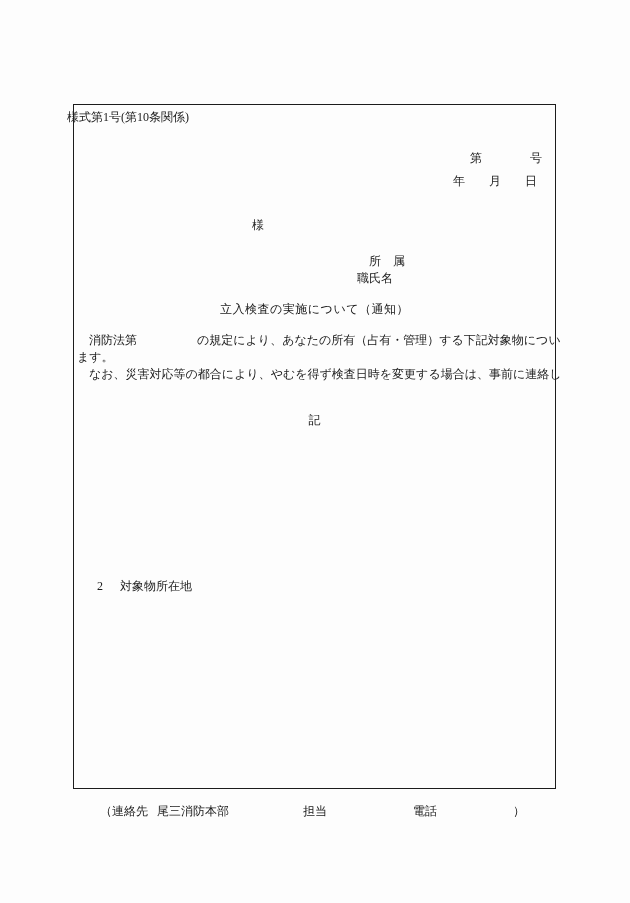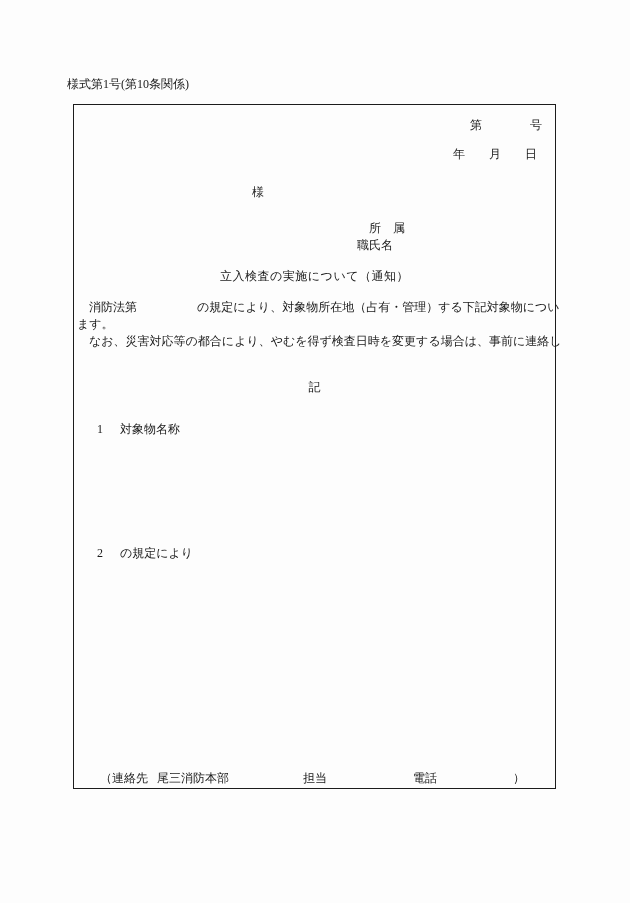--- a/index.html
+++ b/index.html
@@ -17,7 +17,7 @@
     font-size: 12px;
     overflow: hidden;
   }
-  .abs { position: absolute; }
+  .abs { position: absolute; margin-top: 33px; }
   .pre { white-space: pre; }
   .form-border {
     position: absolute;

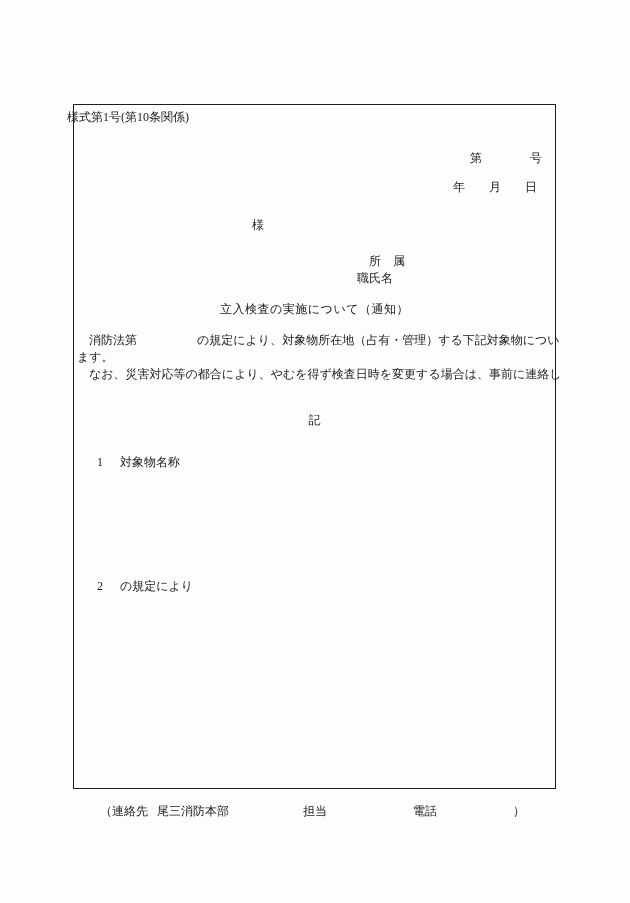--- a/index.html
+++ b/index.html
@@ -31,7 +31,7 @@
   }
   .form-label  { left: 67px;  top: 76px; }
   .doc-number  { left: 470px; top: 117px; }
-  .date-line   { left: 453px; top: 146px; }
+  .date-line   { left: 453px; top: 140px; }
   .addressee   { left: 252px; top: 184px; }
   .sender-aff  { left: 369px; top: 220px; }
   .sender-name { left: 357px; top: 237px; }

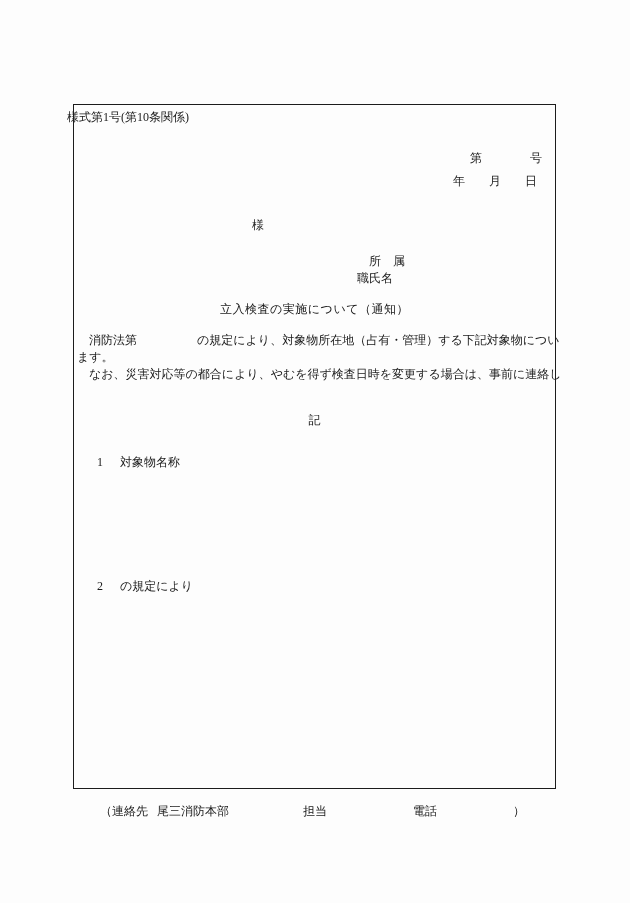--- a/index.html
+++ b/index.html
@@ -84,7 +84,7 @@
   <div class="abs doc-title">立入検査の実施について（通知）</div>
 
   <div class="abs body-text">
-    <div class="pre">　消防法第　　　　　の規定により、対象物所在地（占有・管理）する下記対象物につい</div>
+    <div class="pre">　消防法第　　　　　の規定により、あなたの所有（占有・管理）する下記対象物につい</div>
     <div class="pre">ます。</div>
     <div class="pre">　なお、災害対応等の都合により、やむを得ず検査日時を変更する場合は、事前に連絡し</div>
   </div>

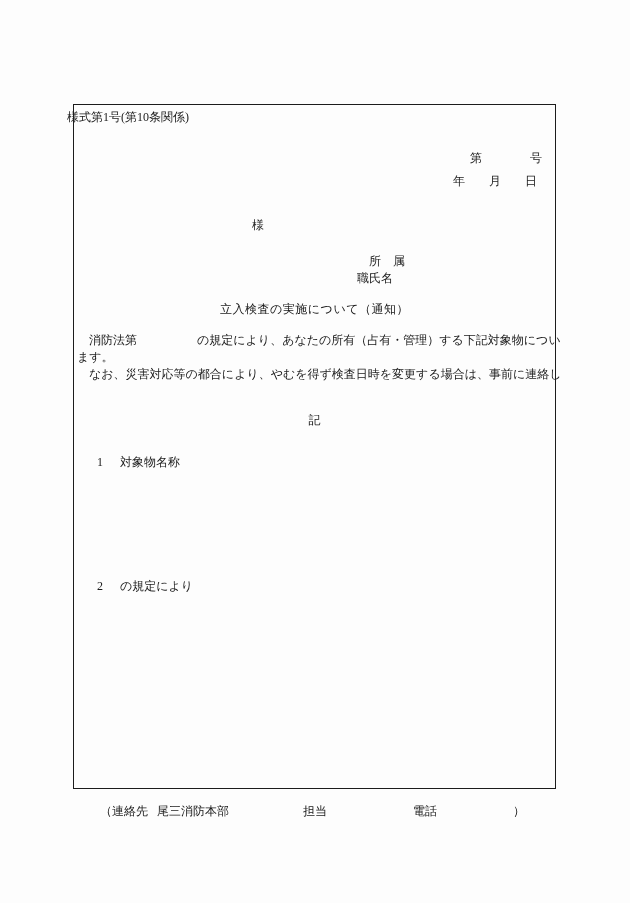--- a/index.html
+++ b/index.html
@@ -91,9 +91,6 @@
 
   <div class="abs ki">記</div>
 
-  <div class="abs pre item-1">
-    <span class="item-number">1</span><span>対象物名称</span>
-  </div>
 
   <div class="abs pre item-2">
     <span class="item-number">2</span><span>の規定により</span>

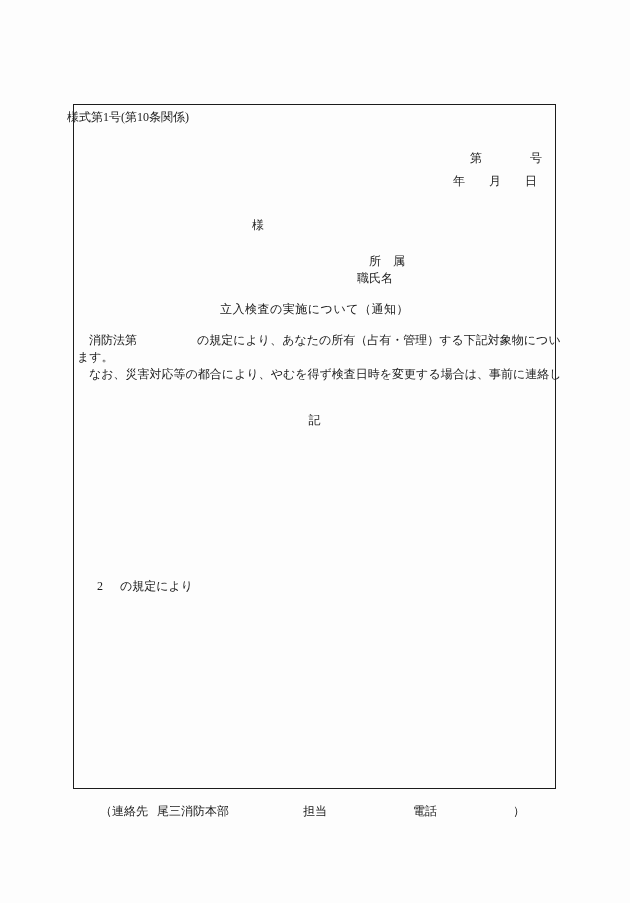--- a/index.html
+++ b/index.html
@@ -93,7 +93,7 @@
 
 
   <div class="abs pre item-2">
-    <span class="item-number">2</span><span>の規定により</span>
+    <span class="item-number">2</span><span>対象物所在地</span>
   </div>
 
   <div class="abs pre contact-open">（連絡先</div>

